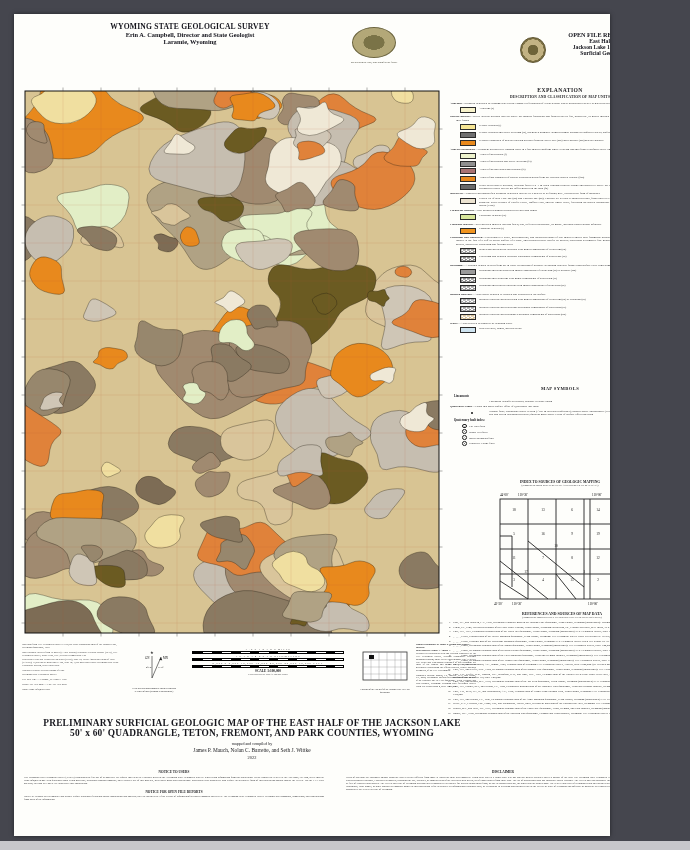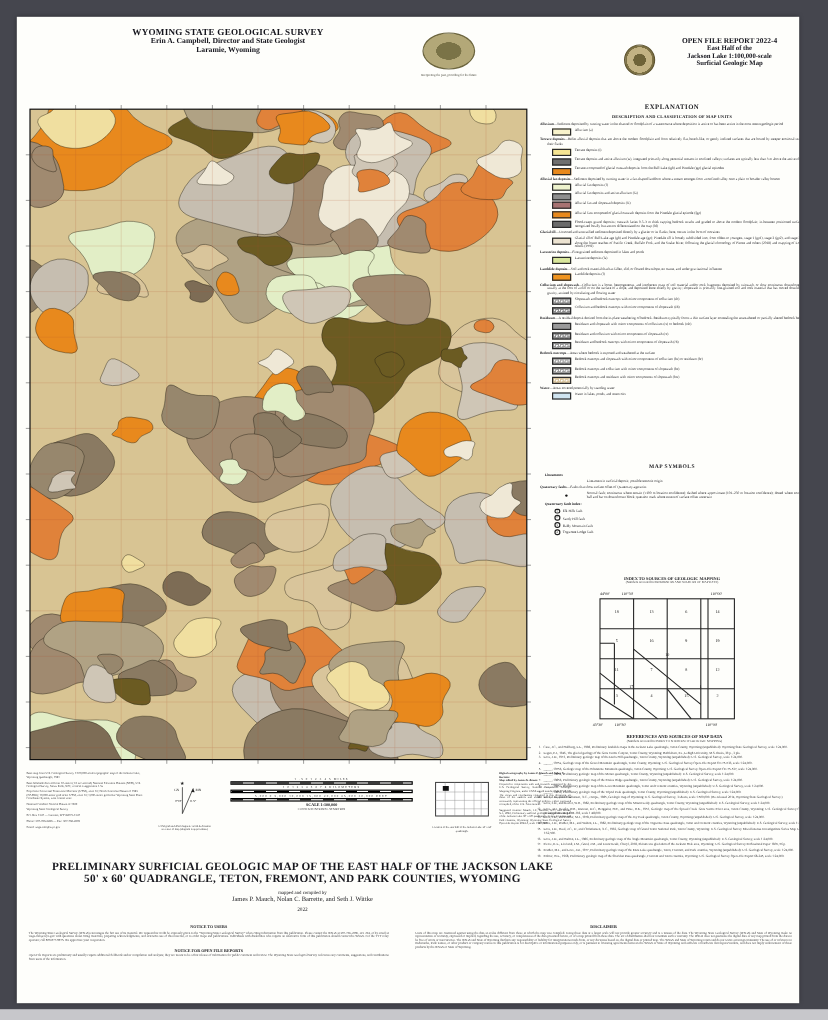--- a/index.html
+++ b/index.html
@@ -7,7 +7,7 @@
   #page { position:relative; width:690px; height:850px; background:#45464e; overflow:hidden;
           font-family:"Liberation Serif", serif; color:#1b1b1f; }
   #bottom-strip { position:absolute; left:0; bottom:0; width:690px; height:9px; background:#c7c7cb; }
-  #sheet { position:absolute; left:14px; top:14px; width:652px; height:822px; background:#fefefb;
+  #sheet { position:absolute; left:14px; top:14px; width:596px; height:822px; background:#fefefb;
            overflow:hidden; box-shadow:0 0 4px rgba(0,0,0,.5); }
 
   

